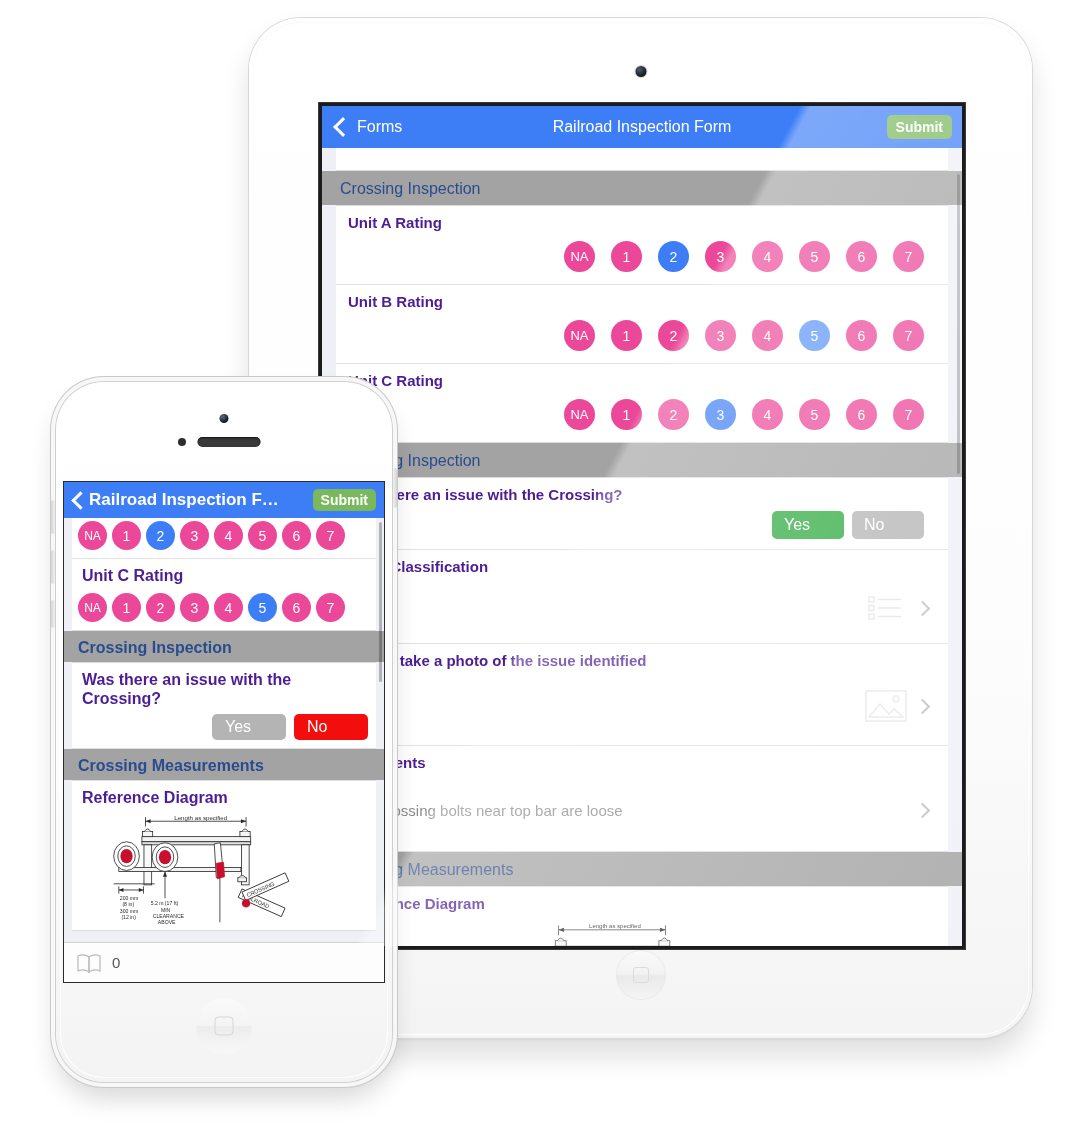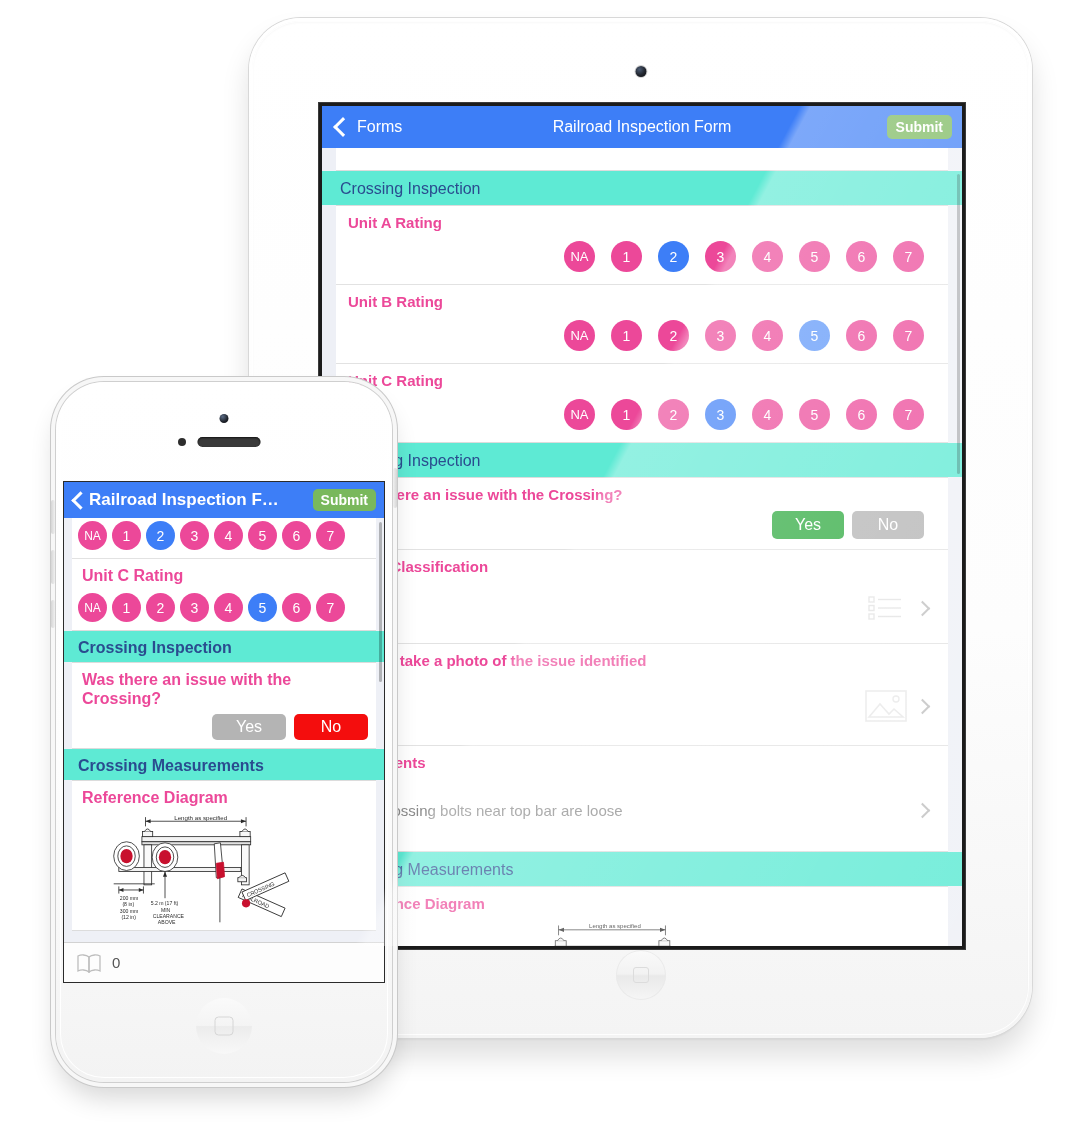--- a/index.html
+++ b/index.html
@@ -86,7 +86,7 @@
   }
   .row{border-bottom:1px solid #e2e2e2;}
   .row:last-child{border-bottom:none;}
-  .q-label{font-size:15px;font-weight:bold;color:#ec4899;padding:8px 12px 4px 12px;}
+  .q-label{font-size:15px;font-weight:bold;color:#4c1d95;padding:8px 12px 4px 12px;}
   .rating-row{display:flex;justify-content:flex-end;gap:16px;padding:6px 24px 12px 12px;}
   .dot{
     width:31px;height:31px;border-radius:50%;

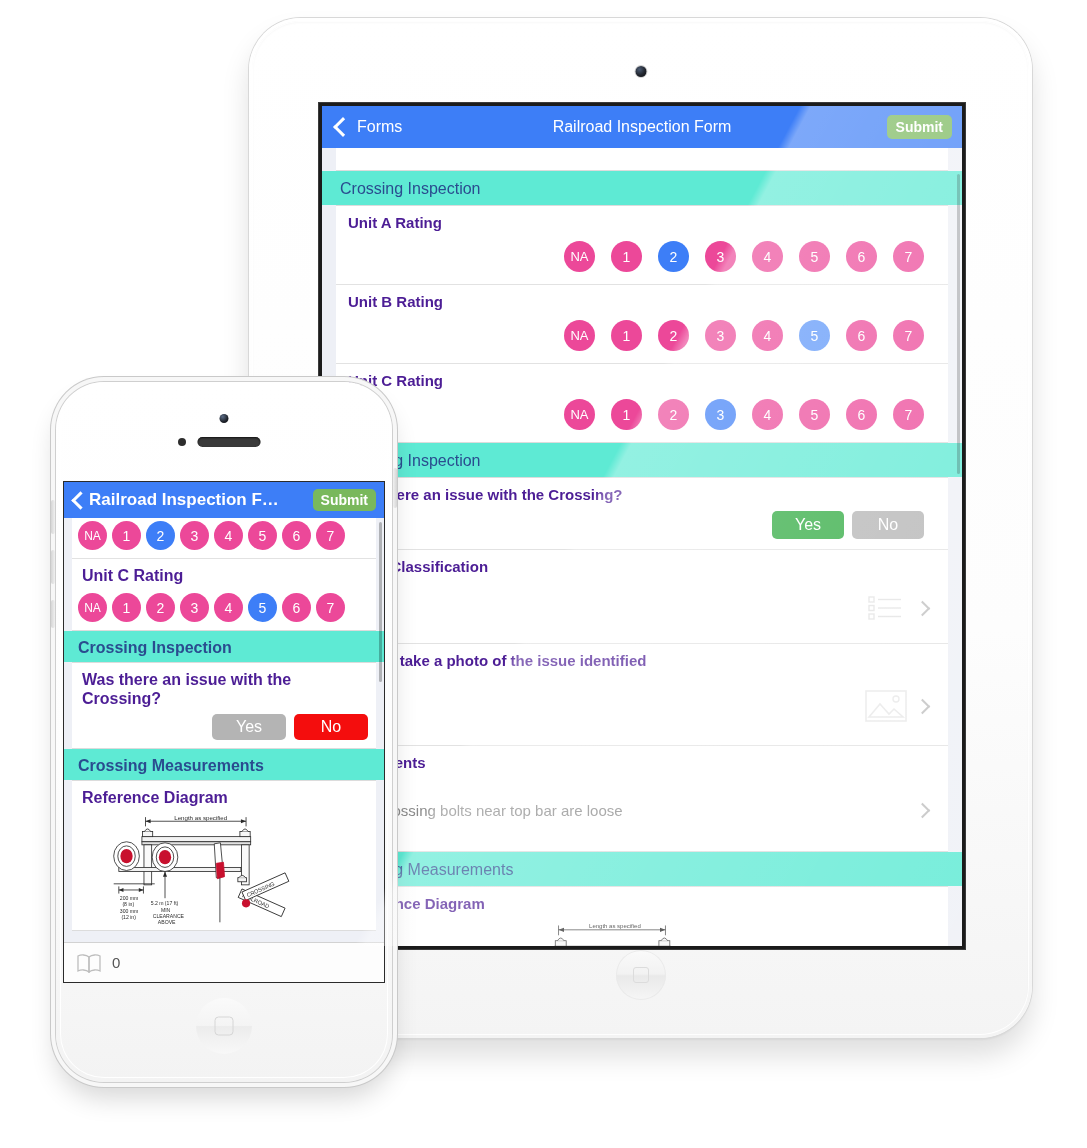--- a/index.html
+++ b/index.html
@@ -78,7 +78,7 @@
   .form-body{background:#eef0f6;position:relative;}
   .sec-header{
     color:#2a4c8f;font-size:16px;font-weight:400;
-    padding:9px 0 7px 18px;background:#5eead4;
+    padding:9px 0 7px 18px;background:#a3a3a3;
   }
   .card{
     background:#fff;border-top:1px solid #dcdcdc;border-bottom:1px solid #dcdcdc;

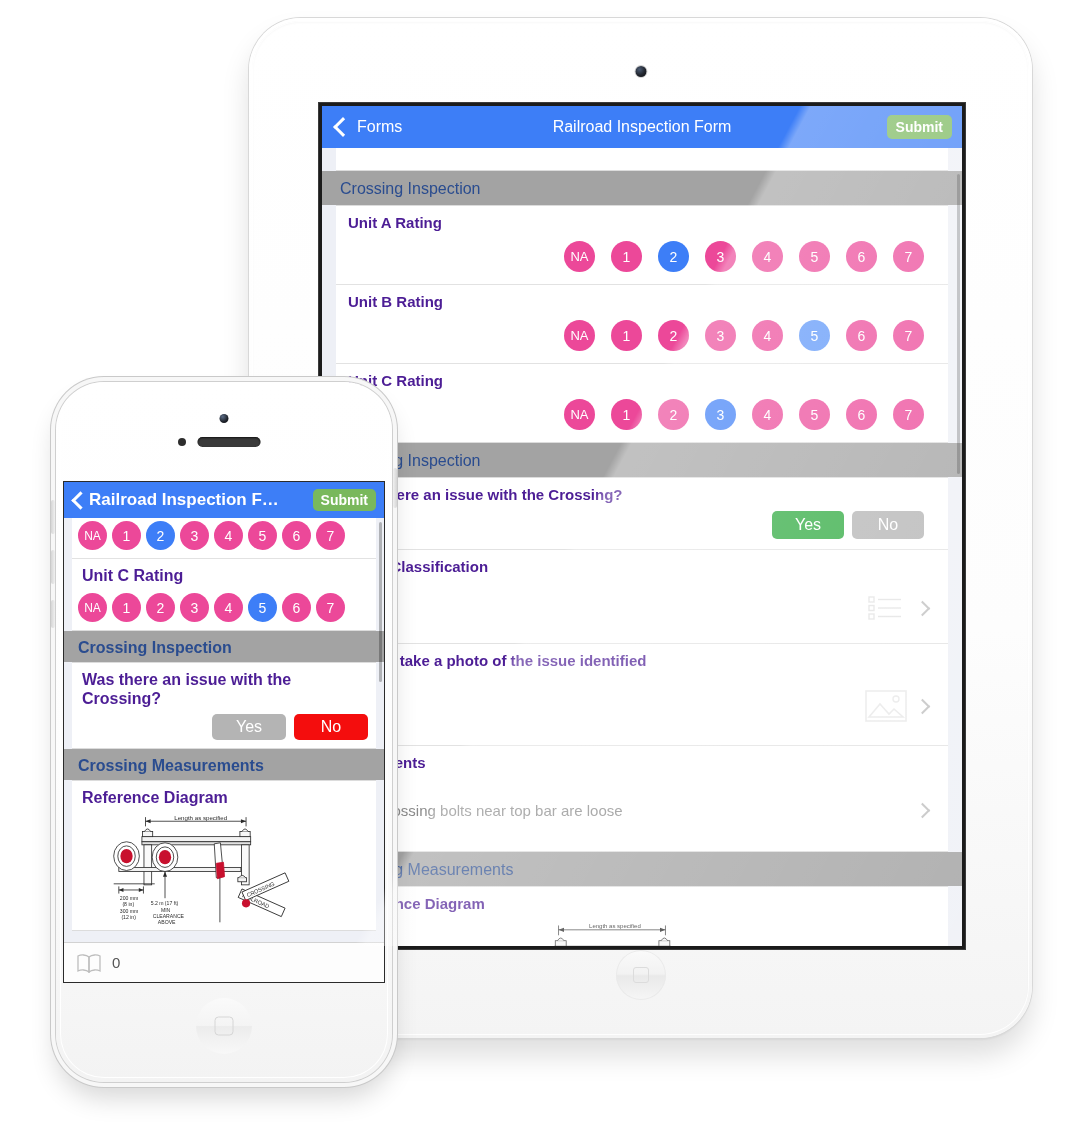--- a/index.html
+++ b/index.html
@@ -100,7 +100,7 @@
 
   .yn-row{display:flex;justify-content:flex-end;gap:8px;padding:4px 24px 10px 12px;}
   .btn-yn{
-    min-width:48px;text-align:center;border-radius:5px;
+    min-width:48px;border-radius:5px;
     font-size:16px;padding:5px 12px;color:#fff;
   }
   .btn-yes-on{background:#2eaa3f;}

